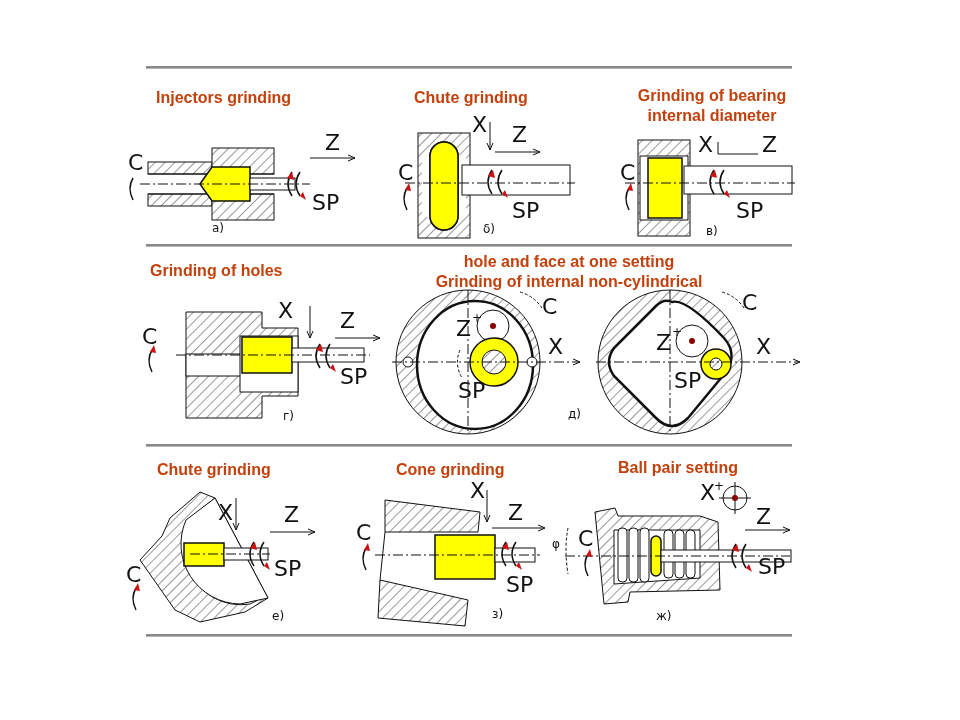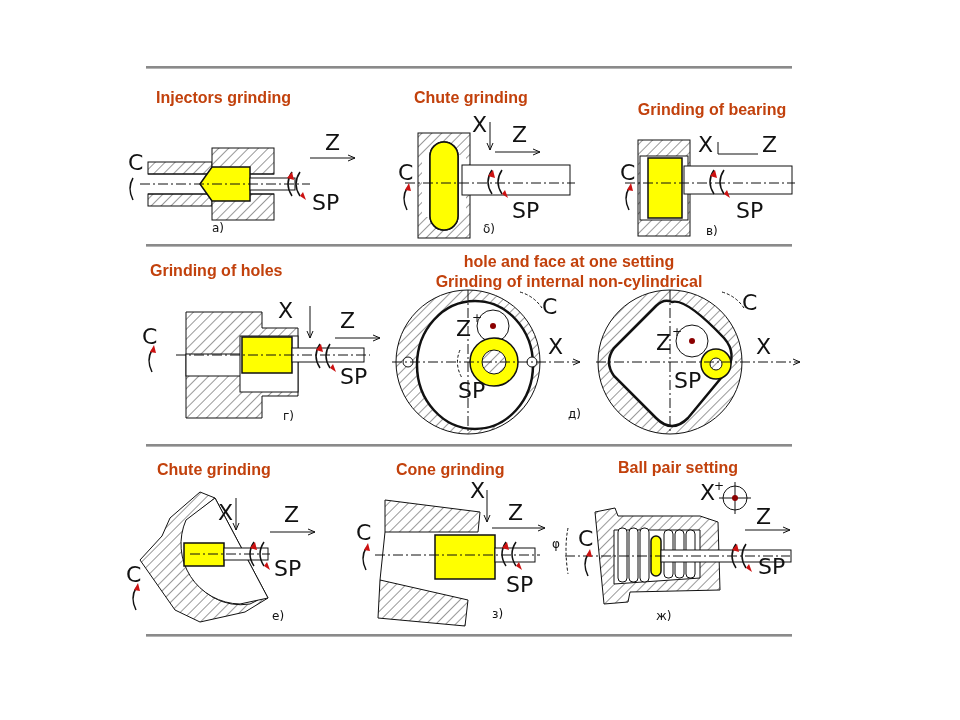--- a/index.html
+++ b/index.html
@@ -20,7 +20,7 @@
 
 <div class="title" style="left:156px;top:88px">Injectors grinding</div>
 <div class="title" style="left:414px;top:88px">Chute grinding</div>
-<div class="title" style="left:612px;top:100px;width:200px">
+<div class="title" style="left:612px;top:86px;width:200px">
   <div>Grinding of bearing</div>
 </div>
 <div class="title" style="left:150px;top:261px">Grinding of holes</div>

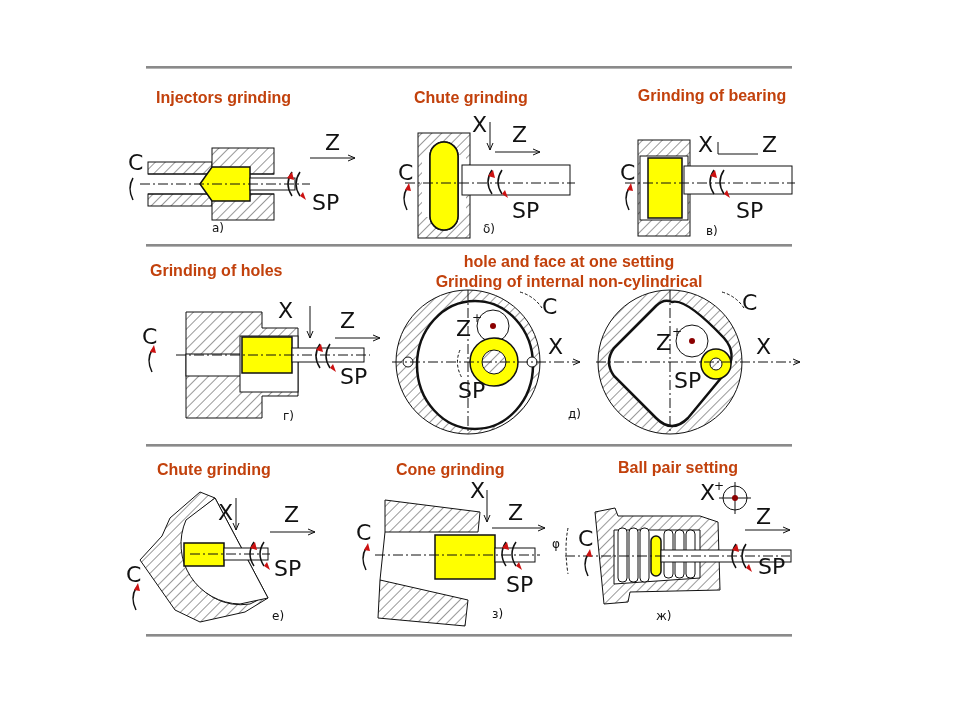--- a/index.html
+++ b/index.html
@@ -22,6 +22,7 @@
 <div class="title" style="left:414px;top:88px">Chute grinding</div>
 <div class="title" style="left:612px;top:86px;width:200px">
   <div>Grinding of bearing</div>
+  <div>internal diameter</div>
 </div>
 <div class="title" style="left:150px;top:261px">Grinding of holes</div>
 <div class="title" style="left:404px;top:252px;width:330px">

